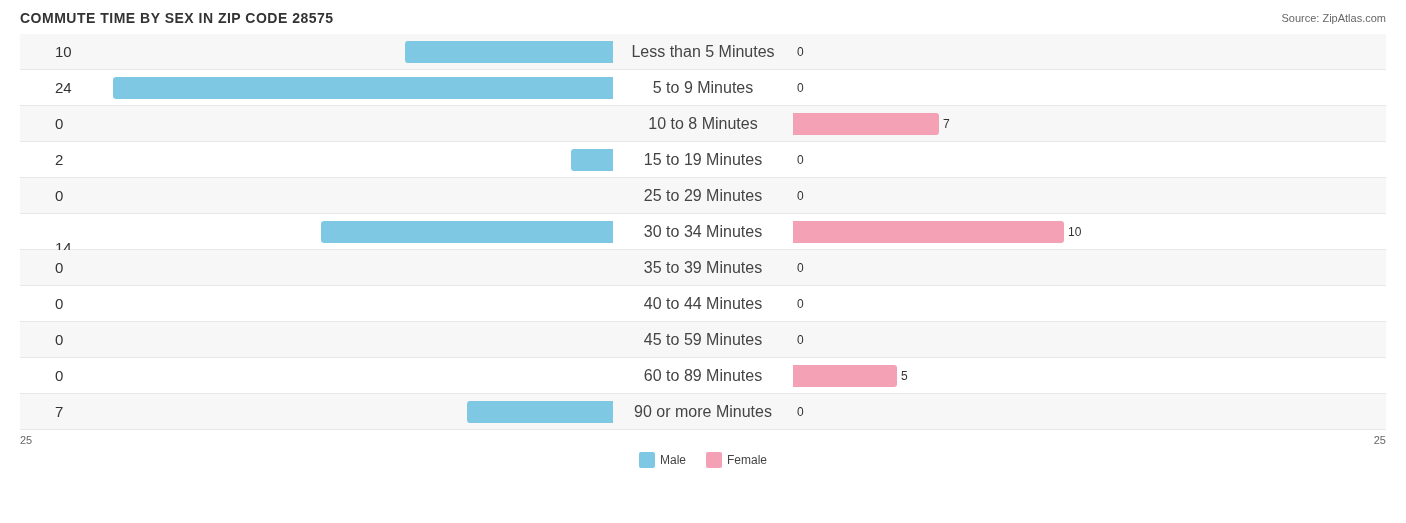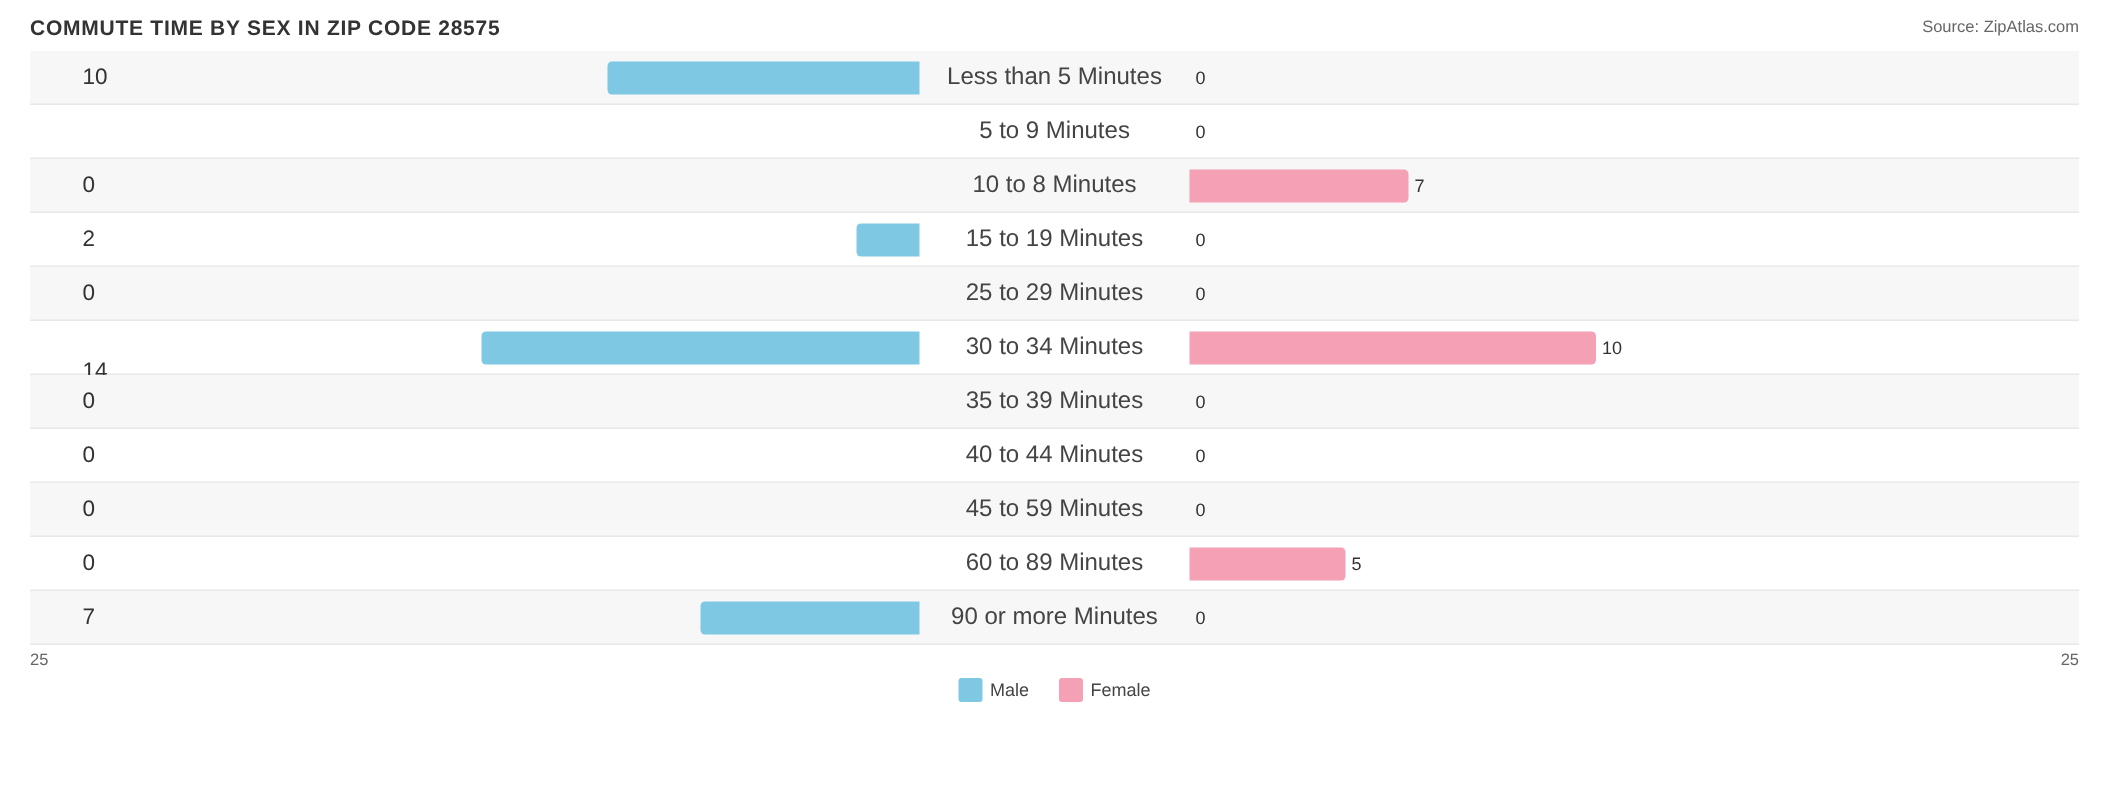--- a/index.html
+++ b/index.html
@@ -169,6 +169,10 @@
   </div>
       <div class="row">
     <div class="bar-section">
+      <div class="male-bar-container" style="width:530px;">
+        <div class="male-bar" style="width:500px;"></div>
+        <span class="male-value" style="left:-28px;">24</span>
+      </div>
       <div class="label-cell">5 to 9 Minutes</div>
       <div class="female-bar-container" style="width:560px;">
         <div class="female-bar" style="width:0px;"></div>

